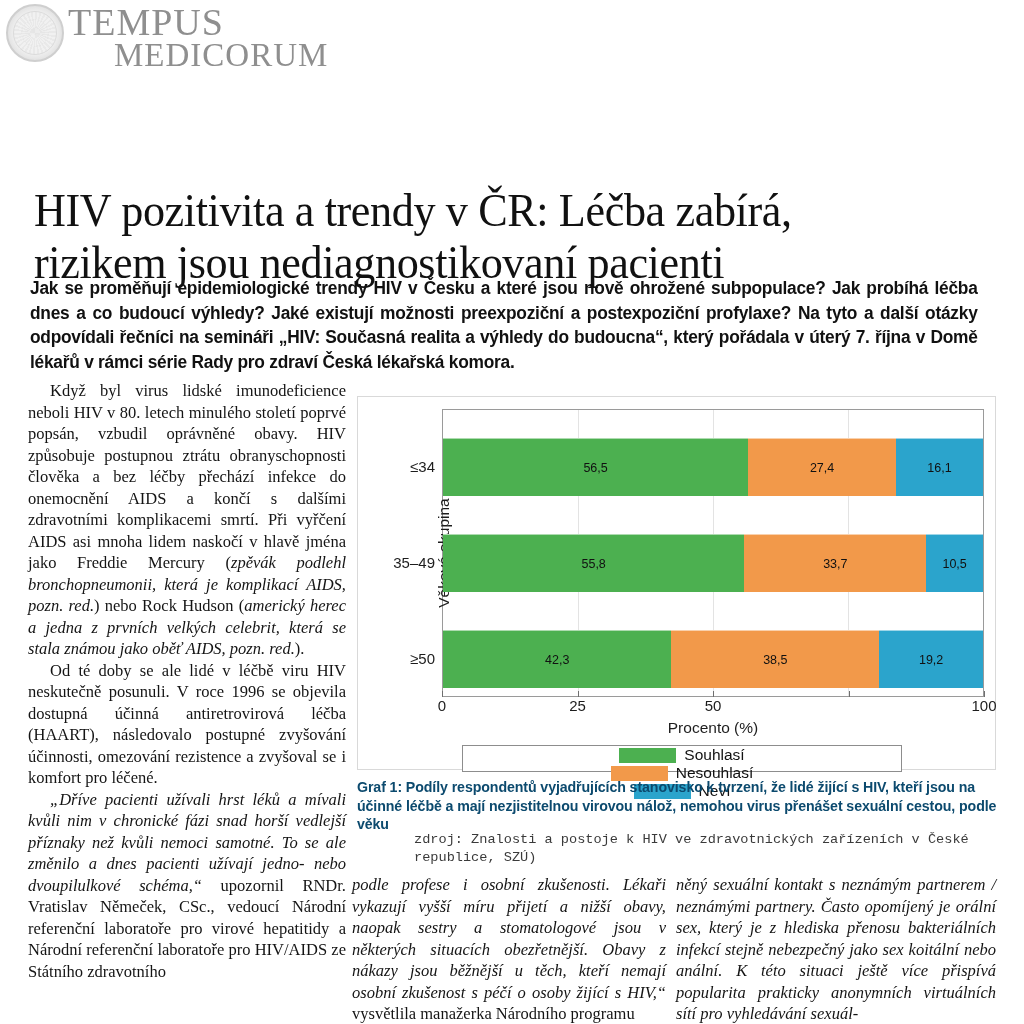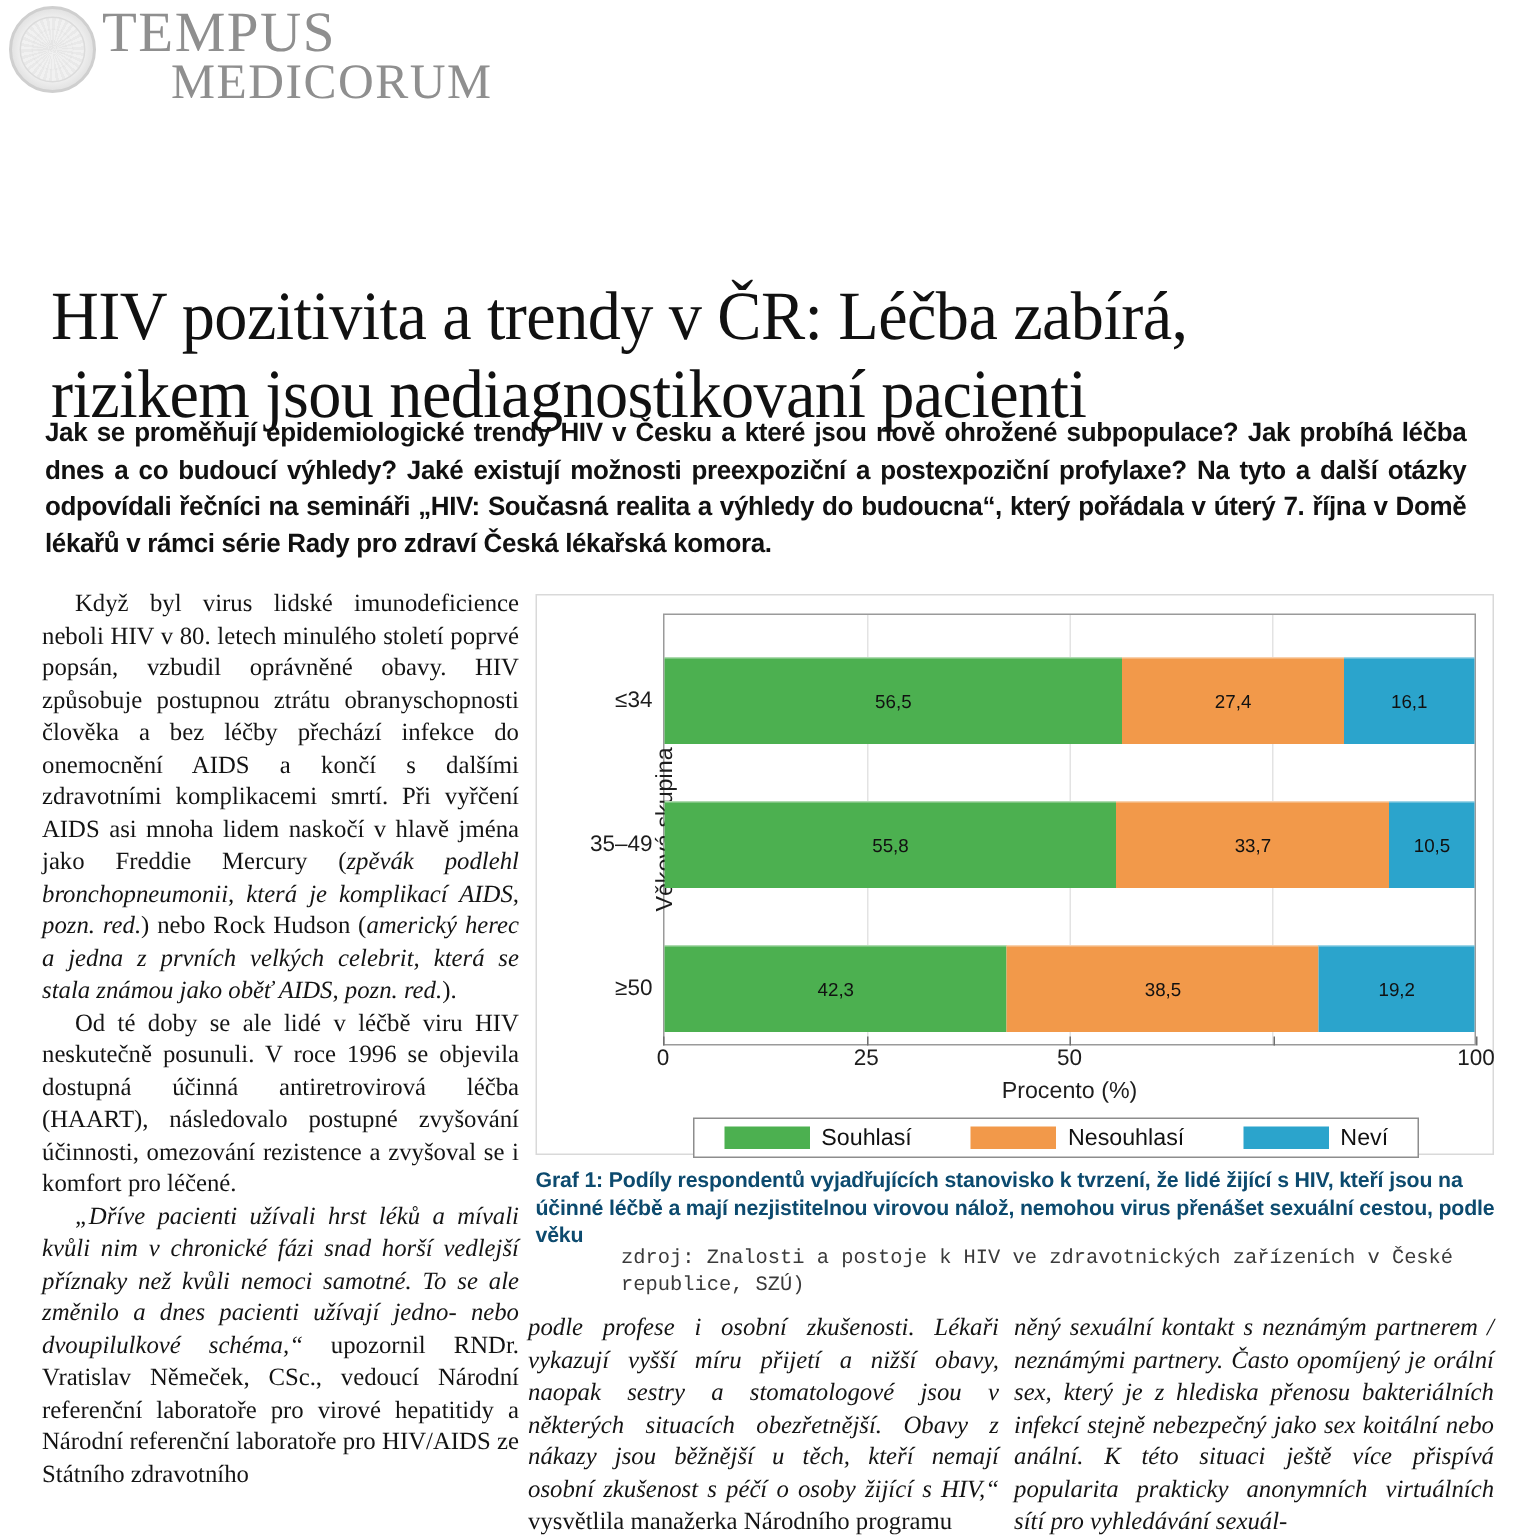--- a/index.html
+++ b/index.html
@@ -94,7 +94,7 @@
   .col p.noind{text-indent:0;font-family:Liberation Serif, serif;}
   .col em{font-style:italic;}
 
-  #col-left{left:28px;top:391px;width:318px;}
+  #col-left{left:28px;top:380px;width:318px;}
   #col-mid-bottom{left:352px;top:874px;width:314px;}
   #col-right-bottom{left:676px;top:874px;width:320px;}
 

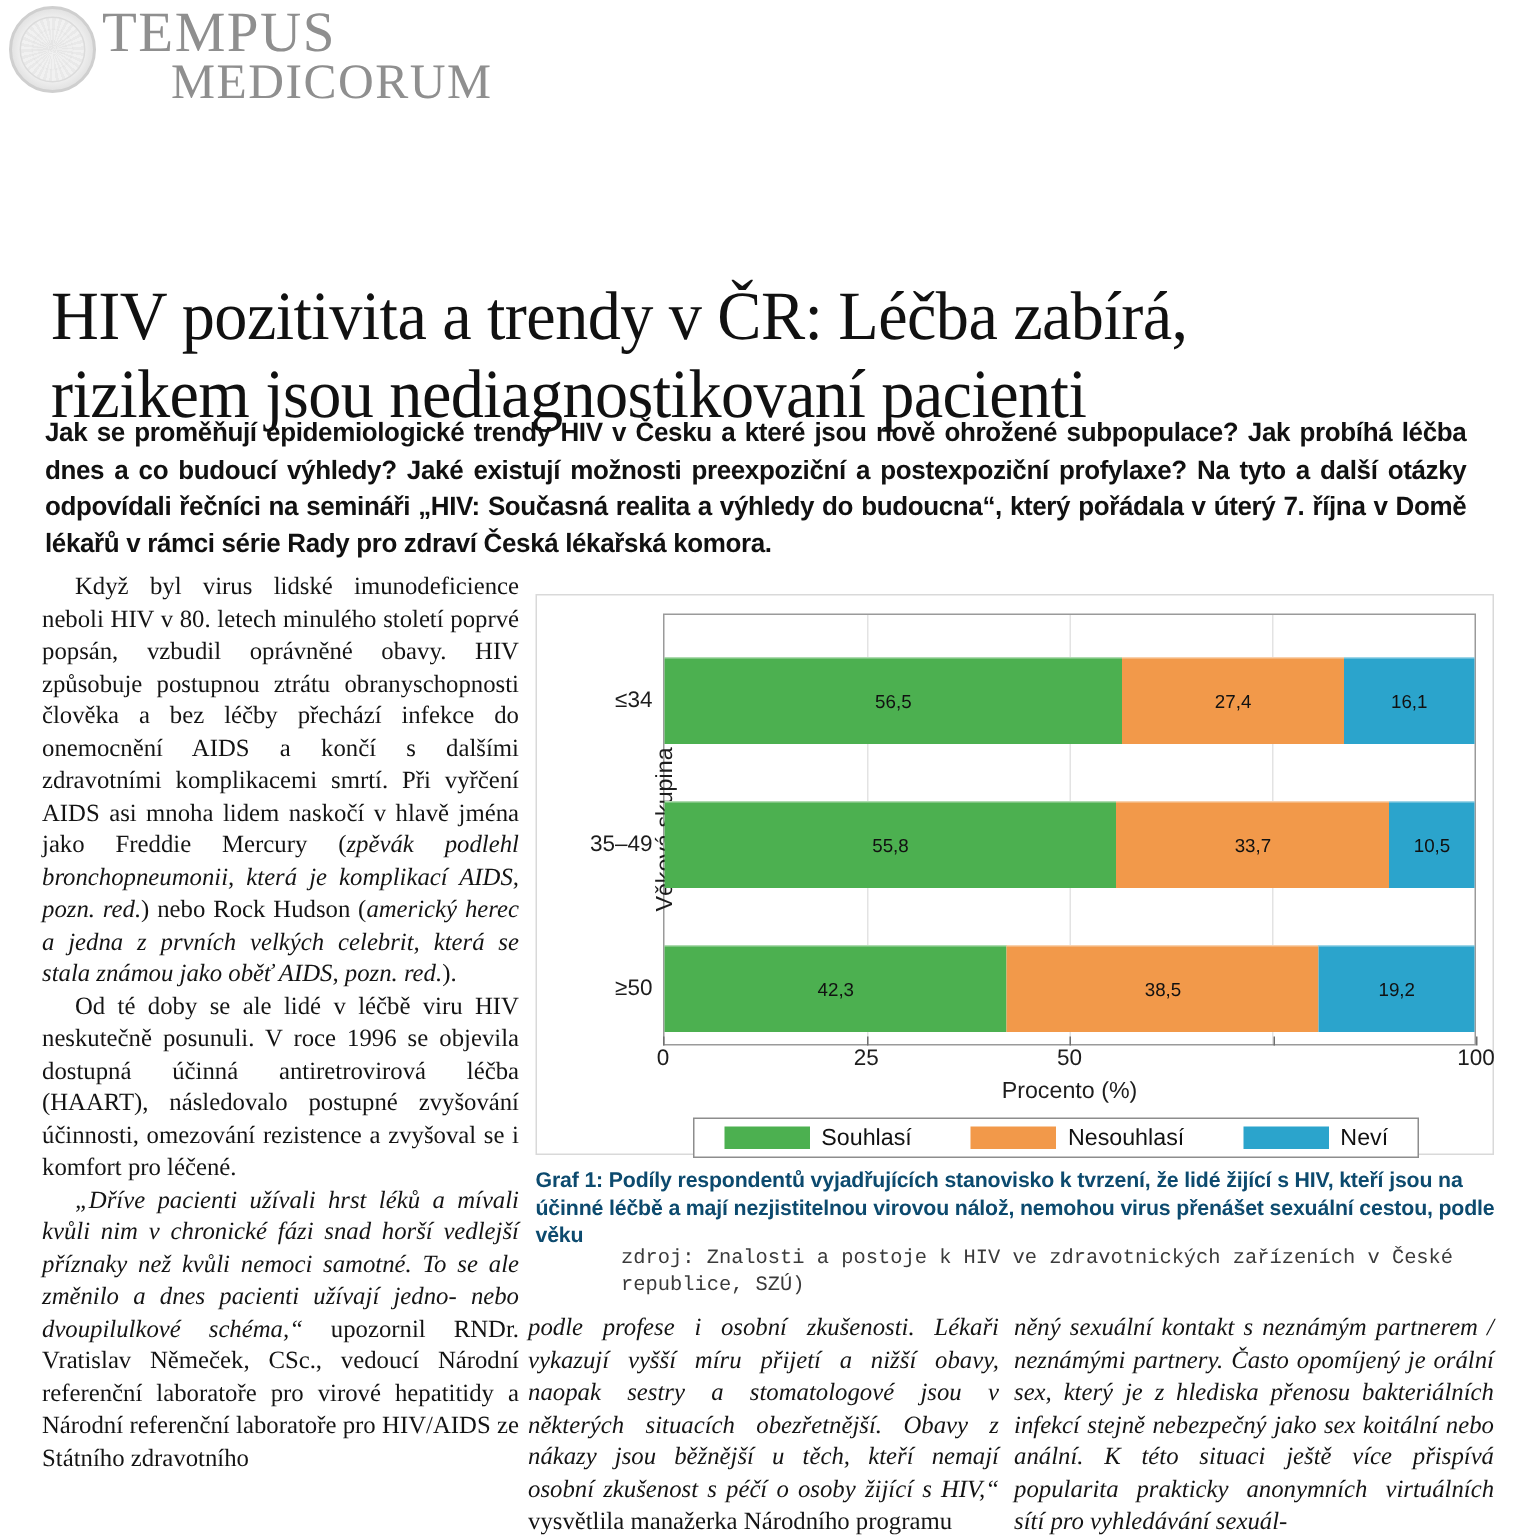--- a/index.html
+++ b/index.html
@@ -155,10 +155,11 @@
     font-size:15.5px;color:#1d1d1d;
   }
   .legend{
-    position:absolute;left:104px;top:348px;width:484px;height:27px;
+    position:absolute;left:104px;top:348px;width:440px;height:27px;
     border:1.5px solid #8d8d8d;background:#fff;
     display:flex;align-items:center;justify-content:space-around;
     box-sizing:border-box;
+    flex-direction:column;
   }
   .legend-item{display:flex;align-items:center;gap:8px;}
   .swatch{width:57px;height:15px;}

